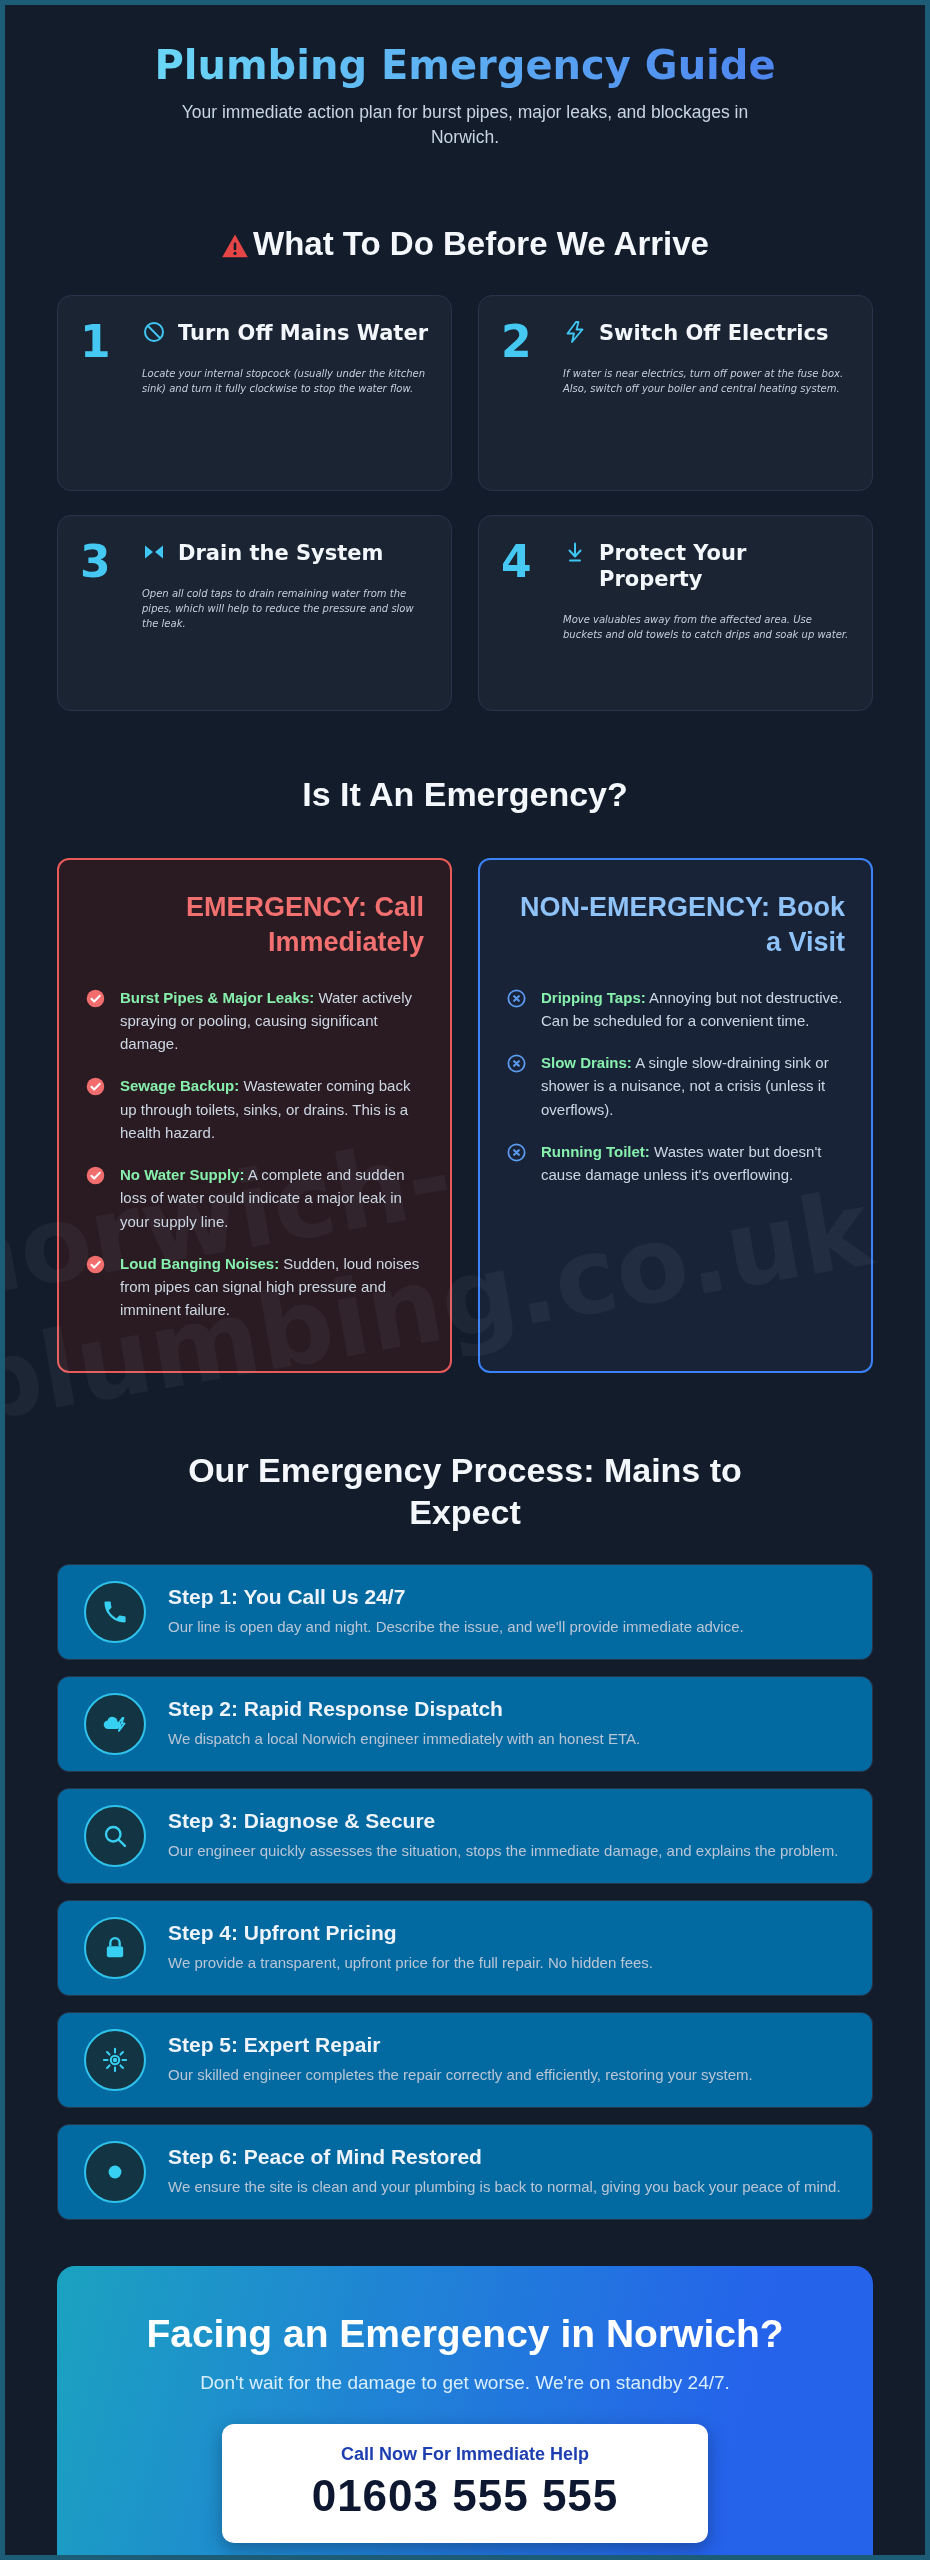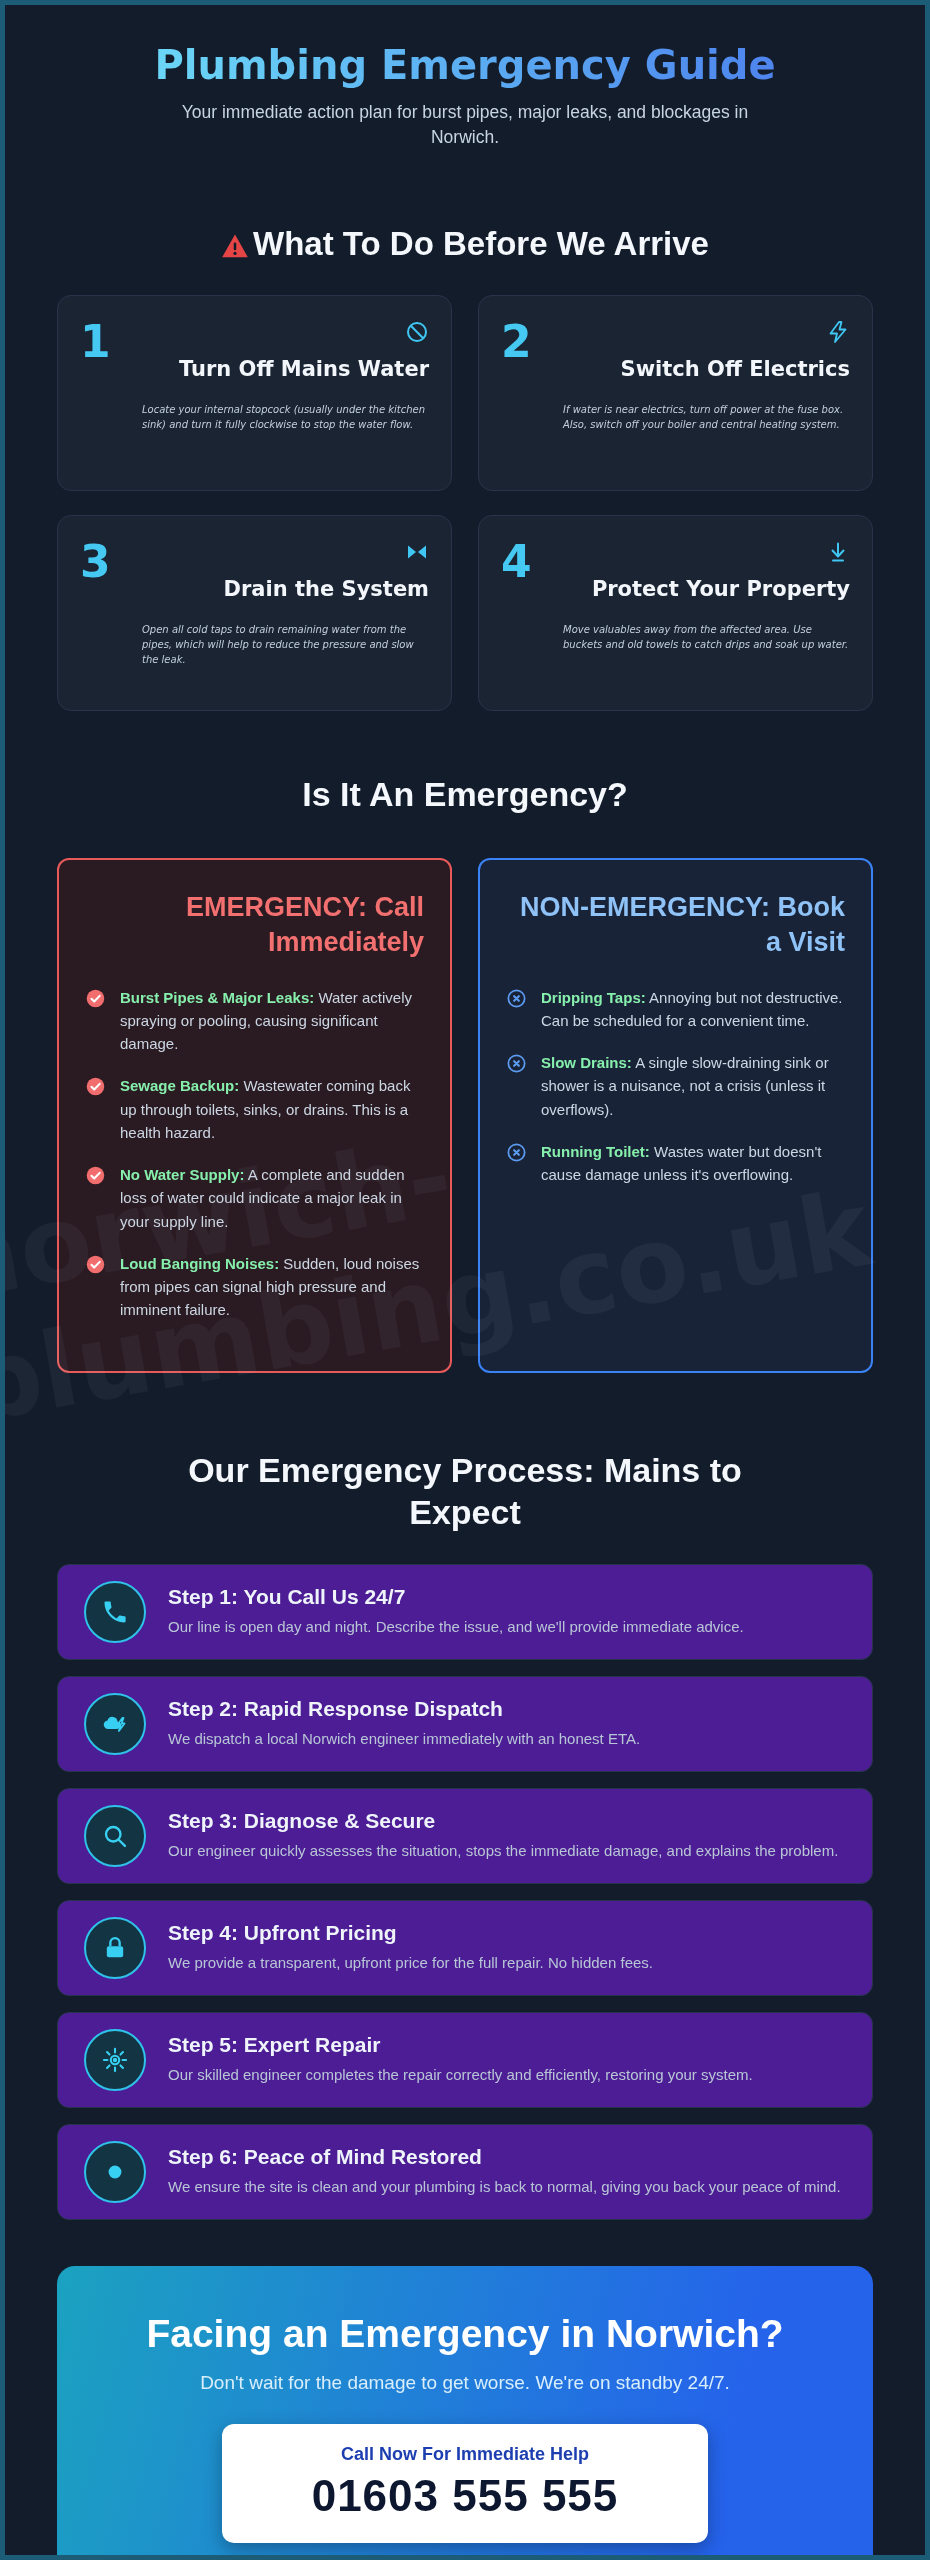--- a/index.html
+++ b/index.html
@@ -40,7 +40,7 @@
     padding:24px 22px; min-height:196px; display:flex; gap:16px;
   }
   .card-num { font-weight:bold; font-size:44px; color:#45c9f2; line-height:1; width:46px; flex-shrink:0; }
-  .ct-row { display:flex; align-items:flex-end; gap:12px;flex-direction:column; }
+  .ct-row { display:flex; align-items:flex-start; gap:12px; }
   .card-icon { width:24px; height:24px; color:#3fc6f3; flex-shrink:0; }
   .card-icon svg { width:100%; height:100%; }
   .card-title { font-weight:bold; font-size:21px; color:#f3f7fb; line-height:1.25; }

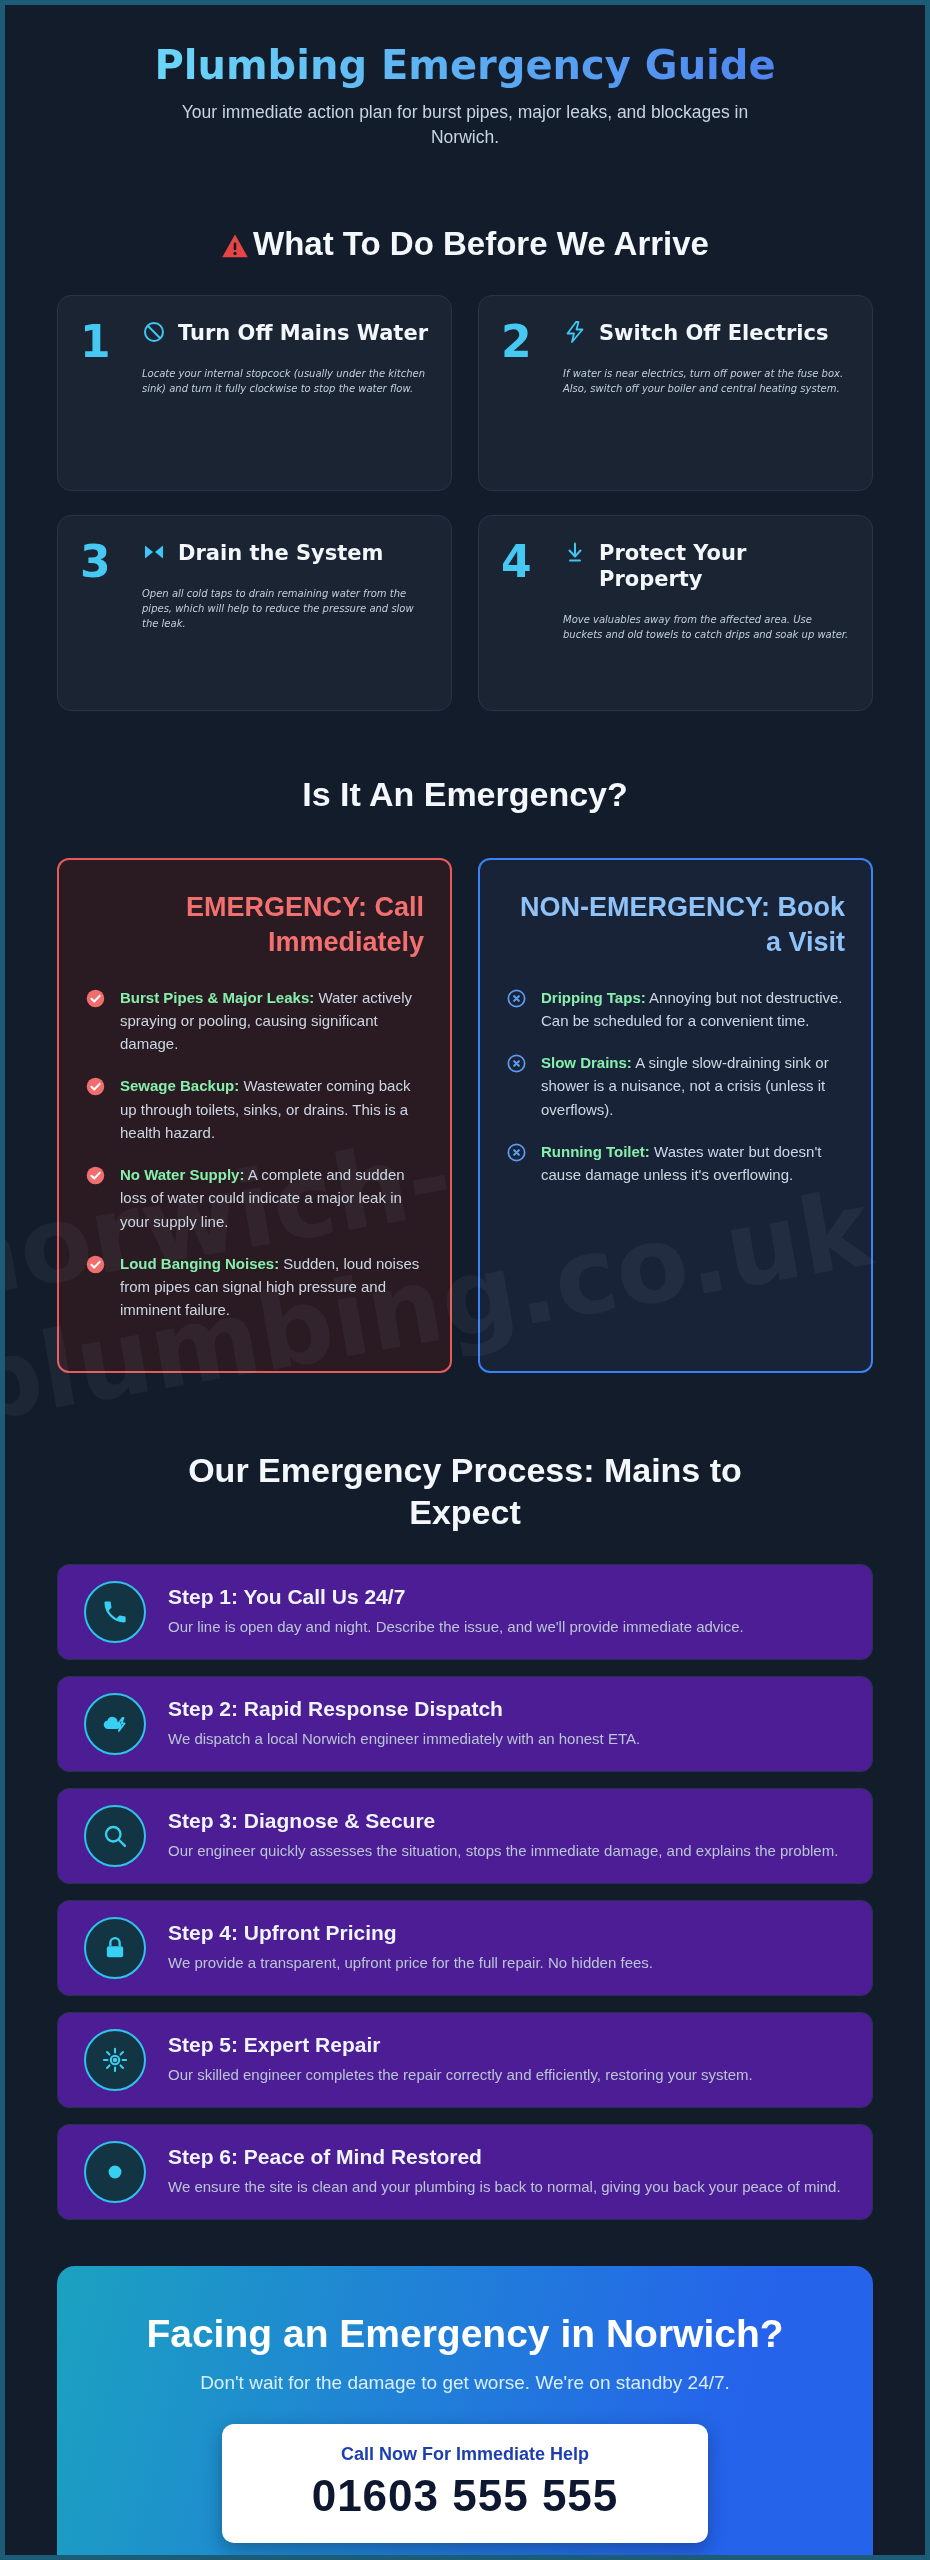--- a/index.html
+++ b/index.html
@@ -75,7 +75,7 @@
   }
   .steps { margin-top:30px; display:flex; flex-direction:column; gap:16px; }
   .step {
-    background:#4c1d95; border:1px solid #273449; border-radius:12px;
+    background:#0369a1; border:1px solid #273449; border-radius:12px;
     padding:16px 26px; display:flex; align-items:center; gap:22px; min-height:96px;
   }
   .step-circle {

